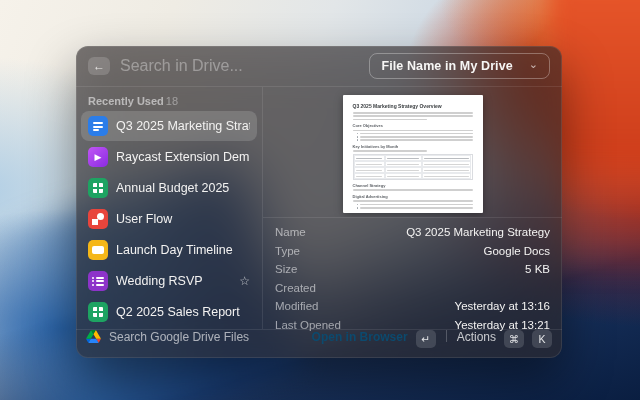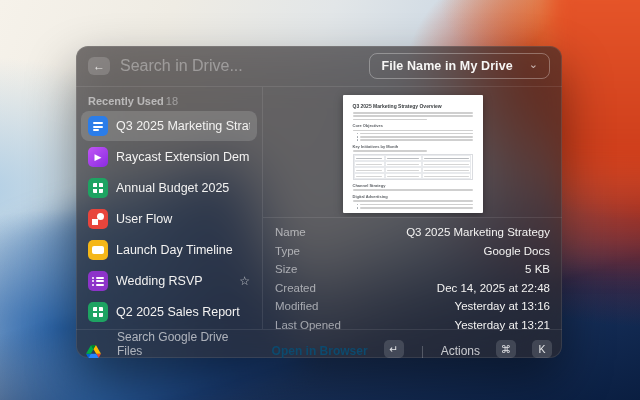--- a/index.html
+++ b/index.html
@@ -331,7 +331,6 @@
         </div>
         <div class="meta-row">
           <span class="meta-label">Created</span>
-          <span class="meta-value">Dec 14, 2025 at 22:48</span>
         </div>
         <div class="meta-row">
           <span class="meta-label">Modified</span>

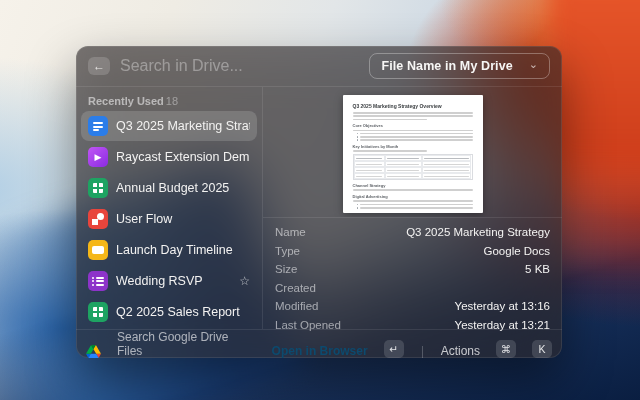--- a/index.html
+++ b/index.html
@@ -130,7 +130,7 @@
   .meta-value { font-size:11.5px; font-weight:500; color:#f4f3f2; flex:1; text-align:right; white-space:nowrap; overflow:hidden; }
 
   
-  .footer { height:28px; flex:none; display:flex; align-items:flex-end; padding:0 10px; gap:16px; }
+  .footer { height:28px; flex:none; display:flex; align-items:flex-start; padding:0 10px; gap:8px; }
   .drive-logo { width:15px; height:13px; flex:none; }
   .src-label { font-size:12px; color:rgba(255,255,255,.62); flex:1; }
   .action-label { font-size:12px; font-weight:600; color:#0c4a6e; }

